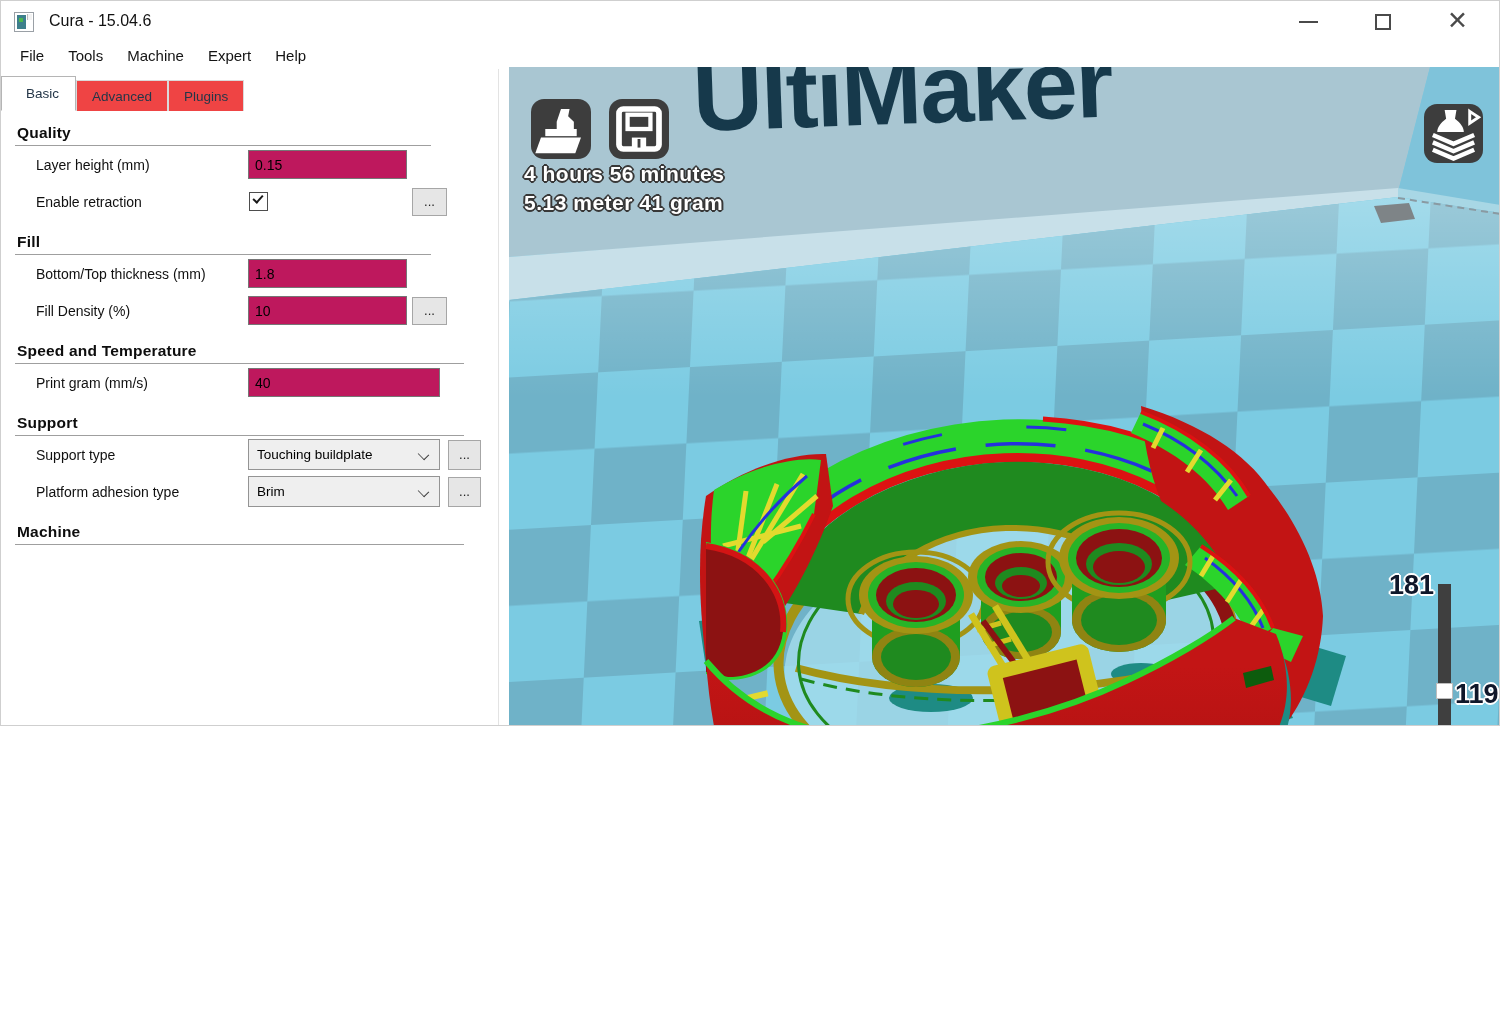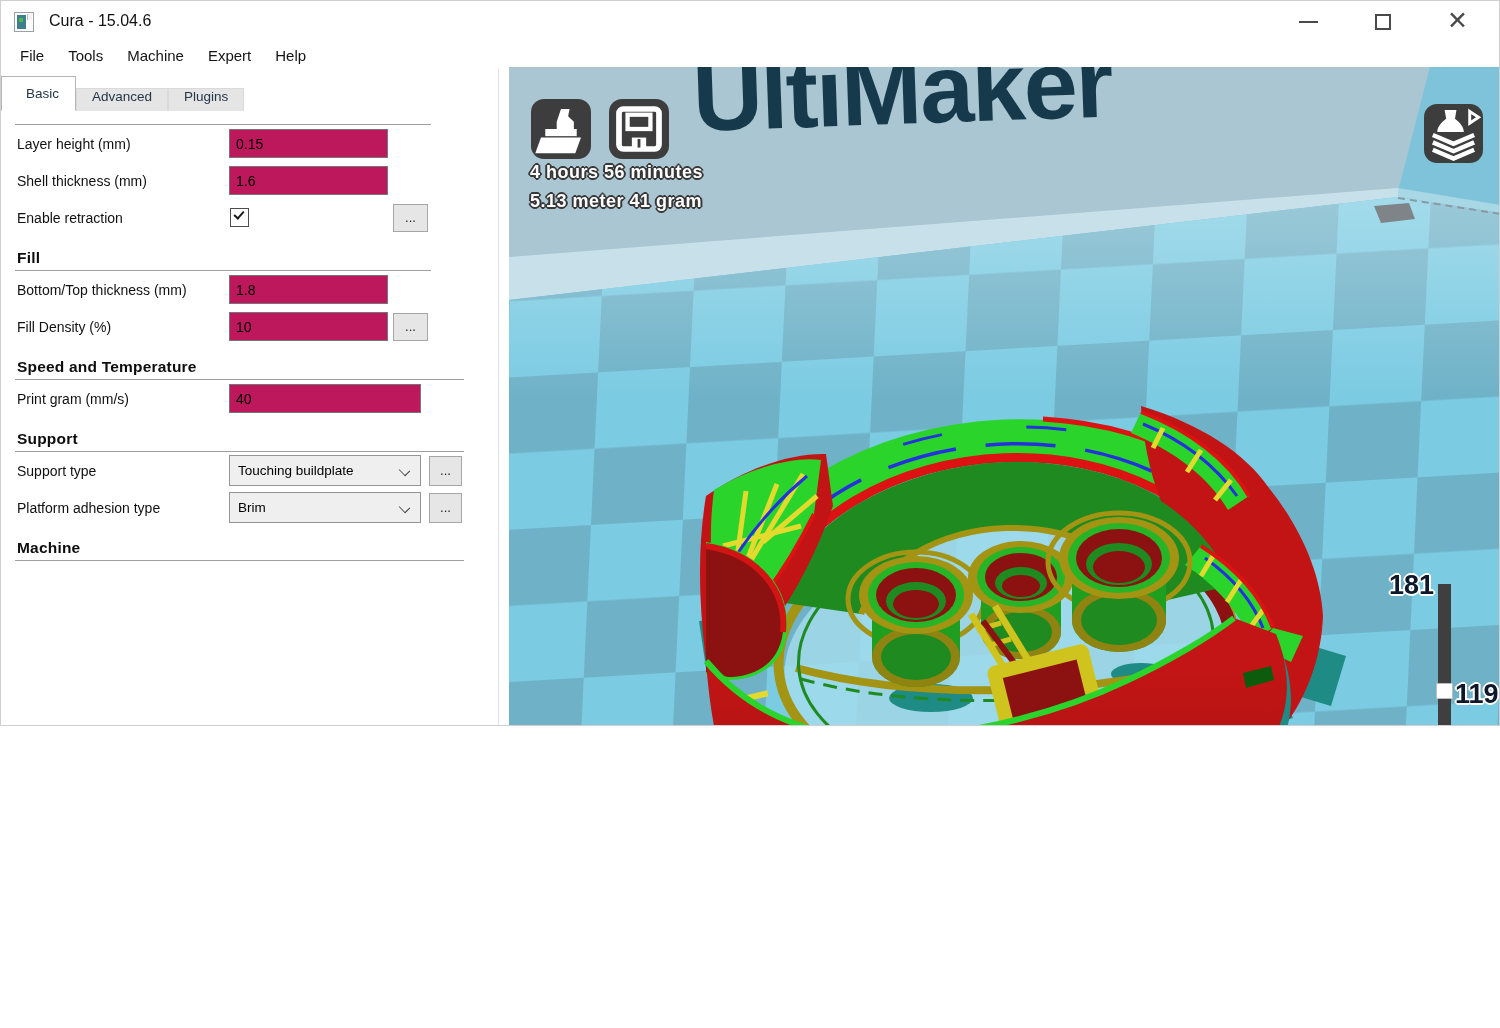--- a/index.html
+++ b/index.html
@@ -32,7 +32,7 @@
   .left-divider { position:absolute; left:497px; top:0; width:1px; height:100%; background:#e3e3e3; }
   .tabs { position:absolute; left:0; top:7px; height:34px; }
   .tab { display:inline-block; vertical-align:bottom; font-size:13.5px; color:#243648;
-         padding:0 15px 7px 15px; background:#e5e5e5; border:1px solid #dadada; border-bottom:none; }
+         padding:8px 15px 7px 15px; background:#ef4444; border:1px solid #dadada; border-bottom:none; }
   .tab.active { background:#fff; border:1px solid #b5b5b5; border-bottom:1px solid #fff;
                 padding:9px 16px 9px 24px; position:relative; z-index:2; }
   .panel { position:absolute; left:0; top:42px; width:497px; bottom:0; background:#fff; }

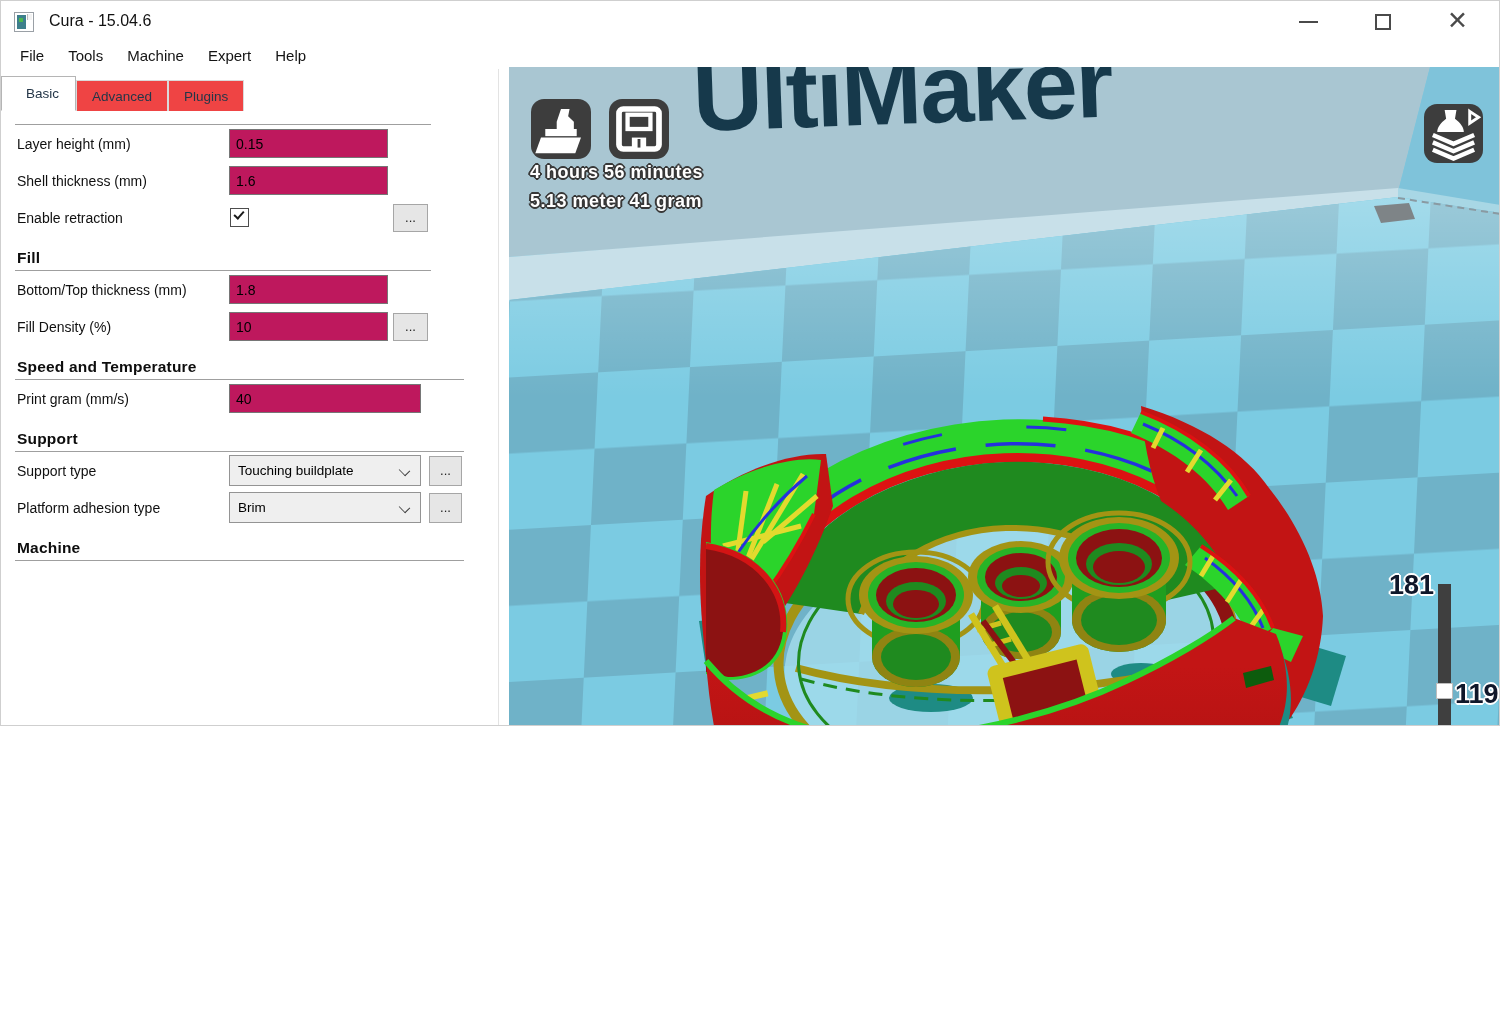--- a/index.html
+++ b/index.html
@@ -117,6 +117,7 @@
     <div class="tabs" id="tabs"><div class="tab active">Basic</div><div class="tab">Advanced</div><div class="tab">Plugins</div></div>
     <div class="panel" id="panel">
         <div class="section">
+          <div class="section-title">Quality</div>
           <div class="rule short"></div>
           <div class="row">
             <span class="row-label">Layer height (mm)</span>

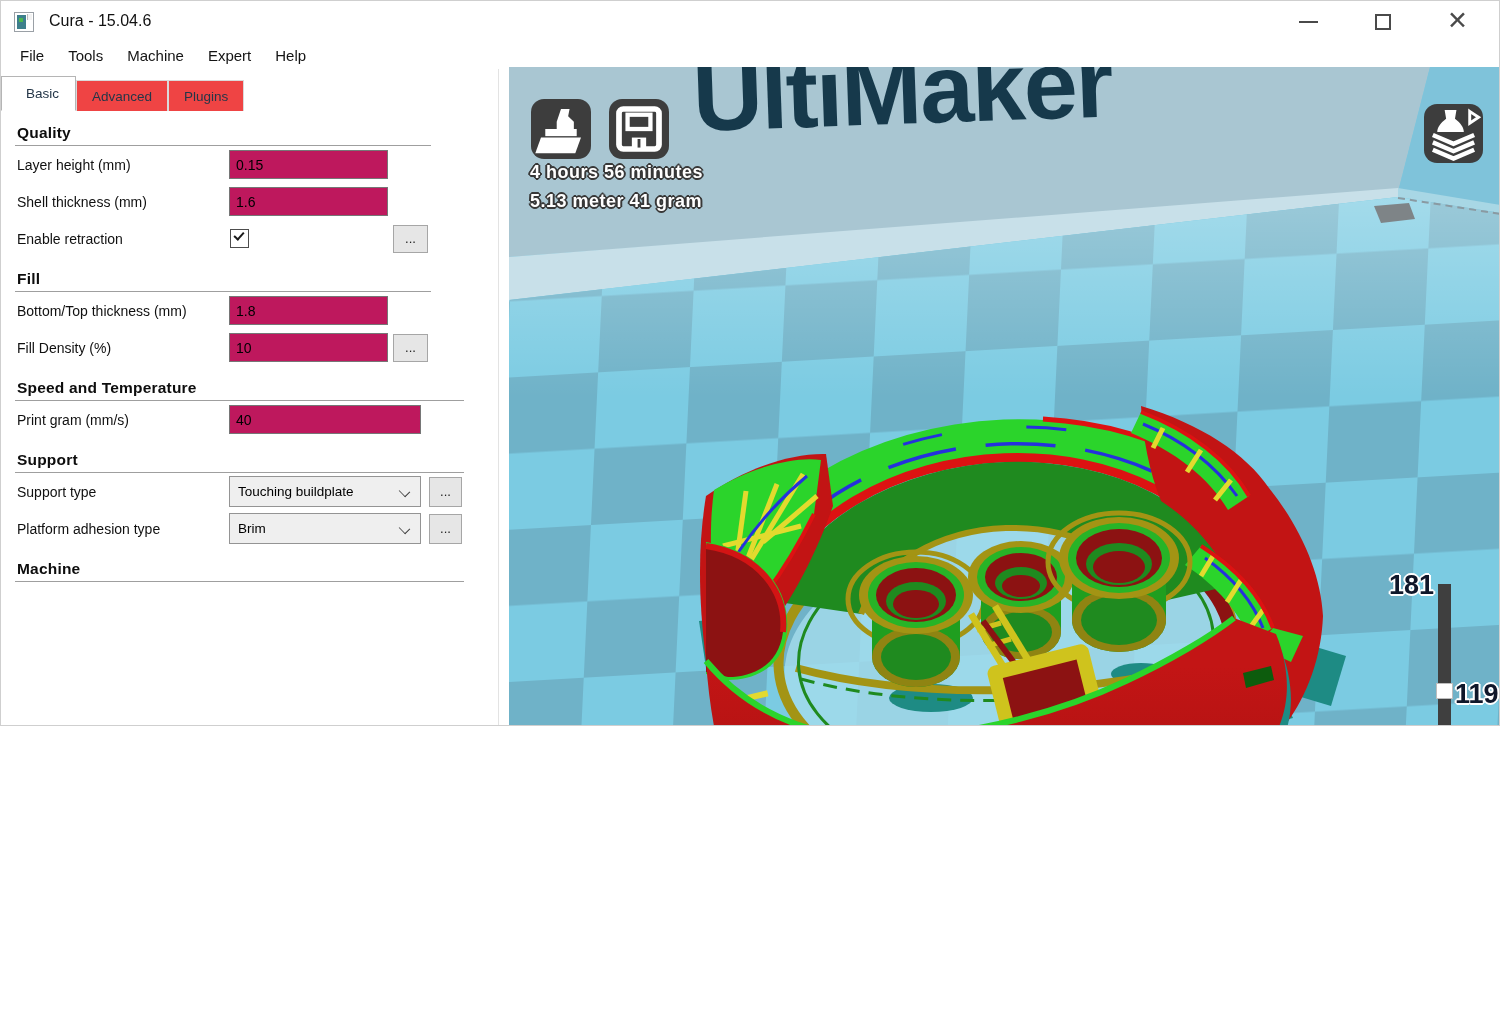--- a/index.html
+++ b/index.html
@@ -41,7 +41,7 @@
   .section-title { font-size:15.5px; font-weight:bold; color:#0d0d0d; margin:0 0 3px 16px; letter-spacing:.2px; }
   .rule { height:1px; background:#9f9f9f; margin-left:14px; width:449px; }
   .rule.short { width:416px; }
-  .row { position:relative; height:37px; }
+  .row { position:relative; height:37px;margin-left:19px; }
   .row-label { position:absolute; left:16px; top:50%; transform:translateY(-50%);
                font-size:14px; color:#101010; white-space:nowrap; }
   .txt { position:absolute; left:228px; top:4px; width:159px; height:29px; border:1px solid #767676;

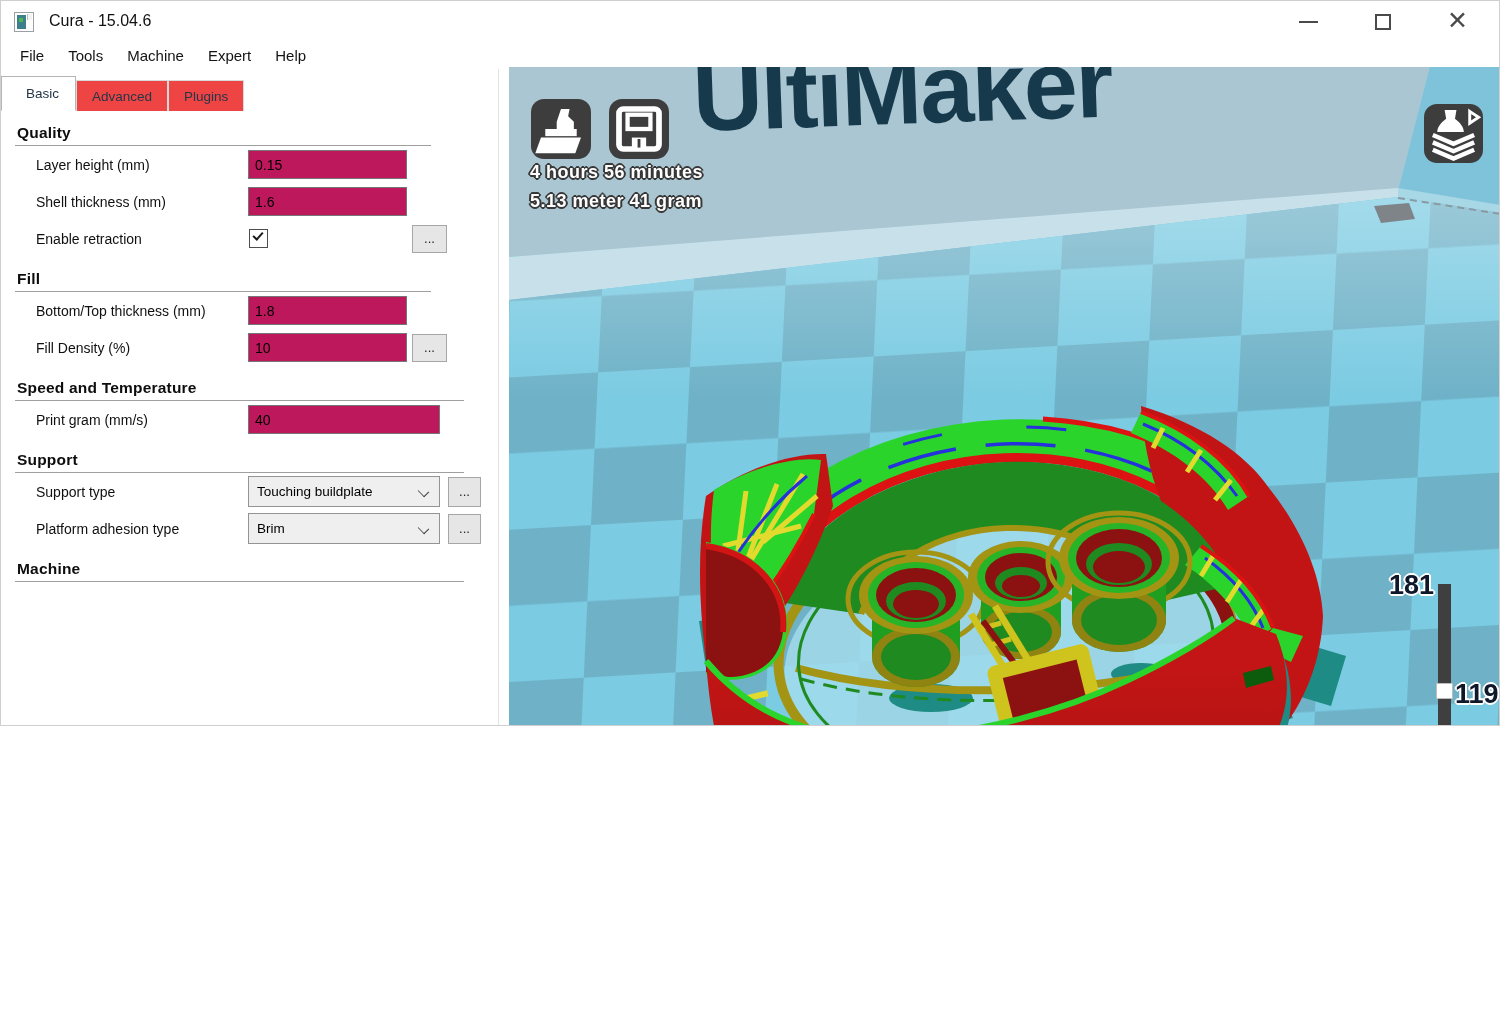--- a/index.html
+++ b/index.html
@@ -72,7 +72,7 @@
   .btn-view { left:915px; top:37px; width:59px; height:59px; }
   .btn-corner { left:904px; top:852px; width:40px; height:37px; border-radius:9px; }
 
-  .stats { position:absolute; left:21px; font-size:18px; font-weight:bold; color:#fff; letter-spacing:.5px;
+  .stats { position:absolute; left:15px; font-size:21px; font-weight:bold; color:#fff; letter-spacing:.5px;
            text-shadow:-2px 0 #383838, 2px 0 #383838, 0 -2px #383838, 0 2px #383838,
                        -1px -1px #383838, 1px 1px #383838, -1px 1px #383838, 1px -1px #383838; }
   .stats1 { top:95px; } .stats2 { top:124px; }

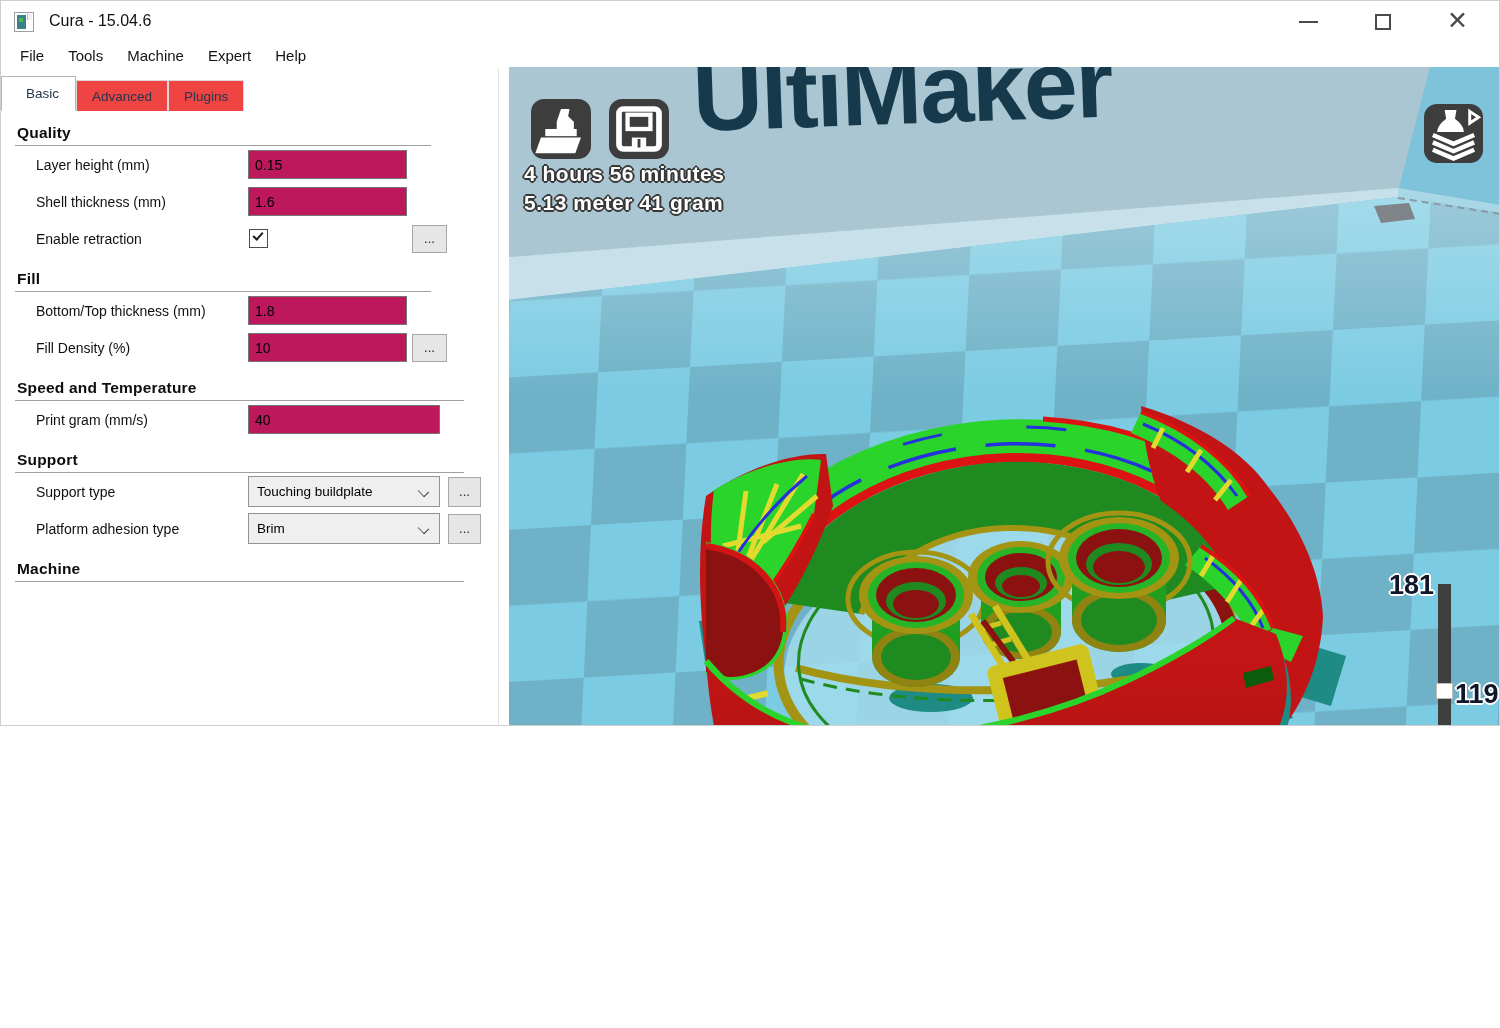--- a/index.html
+++ b/index.html
@@ -122,10 +122,6 @@
           <div class="row">
             <span class="row-label">Layer height (mm)</span>
             <input class="txt" value="0.15" style="">
-          </div>
-          <div class="row">
-            <span class="row-label">Shell thickness (mm)</span>
-            <input class="txt" value="1.6" style="">
           </div>
           <div class="row">
             <span class="row-label">Enable retraction</span>

